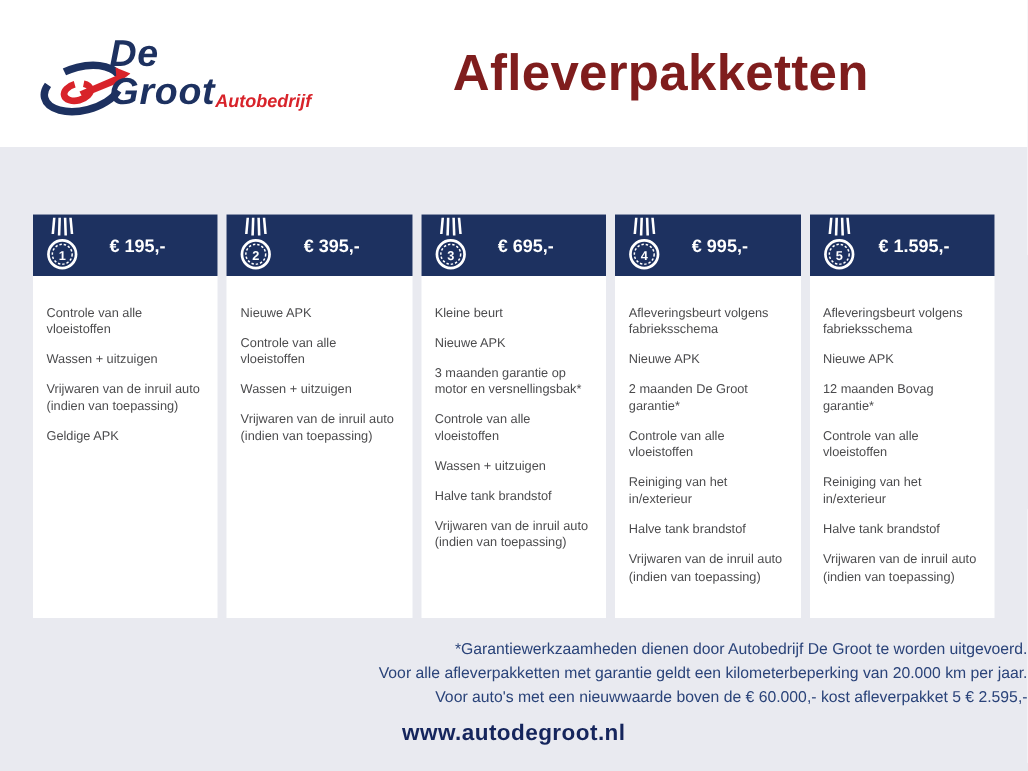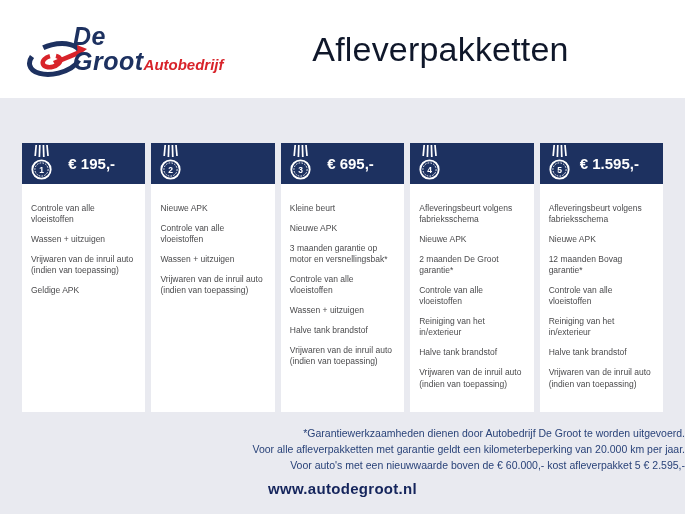--- a/index.html
+++ b/index.html
@@ -38,7 +38,7 @@
     line-height: 1;
   }
   .logo-sub {
-    font-size: 15px;
+    font-size: 12px;
     font-weight: bold;
     font-style: italic;
     color: #d8232a;

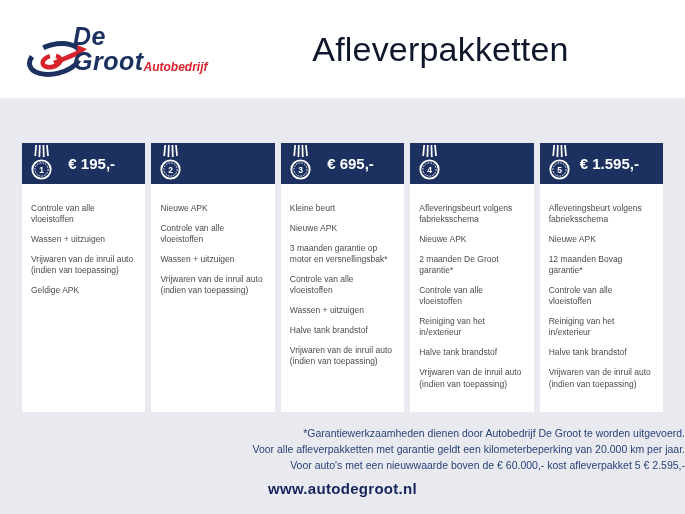--- a/index.html
+++ b/index.html
@@ -49,8 +49,8 @@
   .title-wrap { flex: 1 1 auto; text-align: center; }
   .page-title {
     font-size: 34px;
-    font-weight: 400;
-    color: #0f172a;
+    font-weight: 700;
+    color: #7f1d1d;
     letter-spacing: 0.2px;
     margin-left: 29px;
   }

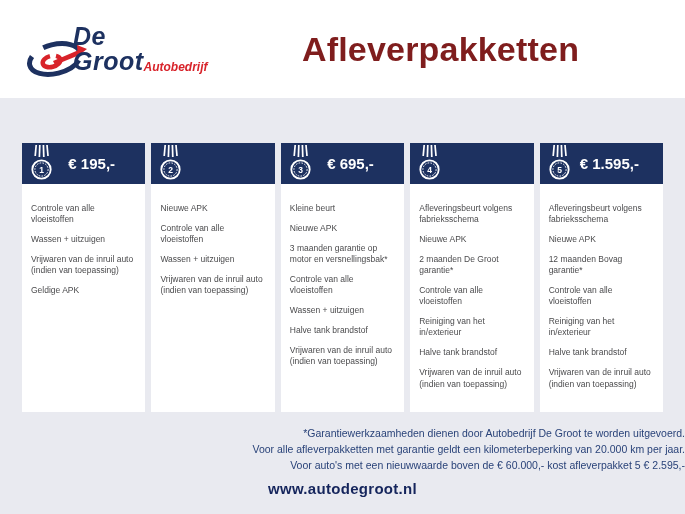--- a/index.html
+++ b/index.html
@@ -85,7 +85,7 @@
     flex: 1 1 auto;
     text-align: center;
     color: #ffffff;
-    font-size: 15px;
+    font-size: 12px;
     font-weight: bold;
     padding-right: 16px;
     white-space: nowrap;

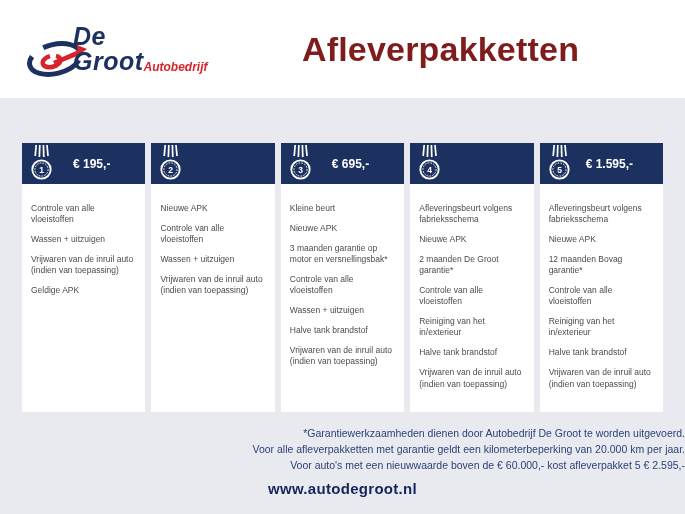--- a/index.html
+++ b/index.html
@@ -186,6 +186,7 @@
             <circle cx="12.5" cy="24.5" r="6.6" fill="none" stroke="#ffffff" stroke-width="1" stroke-dasharray="1.6 1.3"></circle>
             <text x="12.5" y="28" text-anchor="middle" font-family="Liberation Sans, sans-serif" font-size="8.5" font-weight="bold" fill="#ffffff">2</text>
           </svg>
+          <span class="price">€ 395,-</span>
         </div>
         <div class="card-body">
             <p class="item">Nieuwe APK</p>

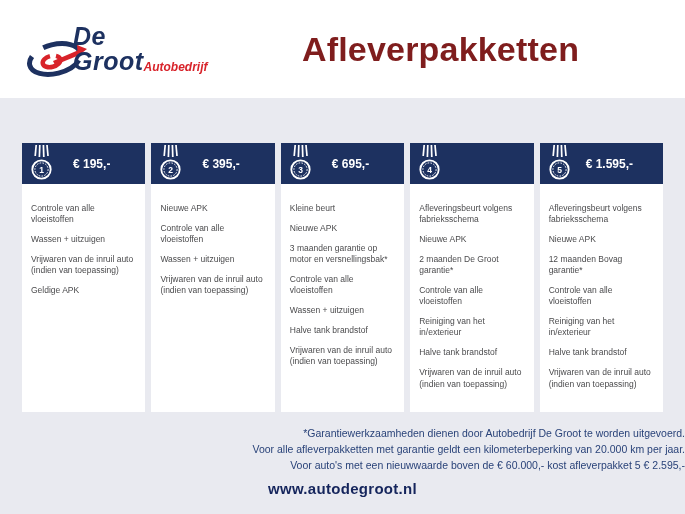--- a/index.html
+++ b/index.html
@@ -235,6 +235,7 @@
             <circle cx="12.5" cy="24.5" r="6.6" fill="none" stroke="#ffffff" stroke-width="1" stroke-dasharray="1.6 1.3"></circle>
             <text x="12.5" y="28" text-anchor="middle" font-family="Liberation Sans, sans-serif" font-size="8.5" font-weight="bold" fill="#ffffff">4</text>
           </svg>
+          <span class="price">€ 995,-</span>
         </div>
         <div class="card-body">
             <p class="item">Afleveringsbeurt volgens fabrieksschema</p>

